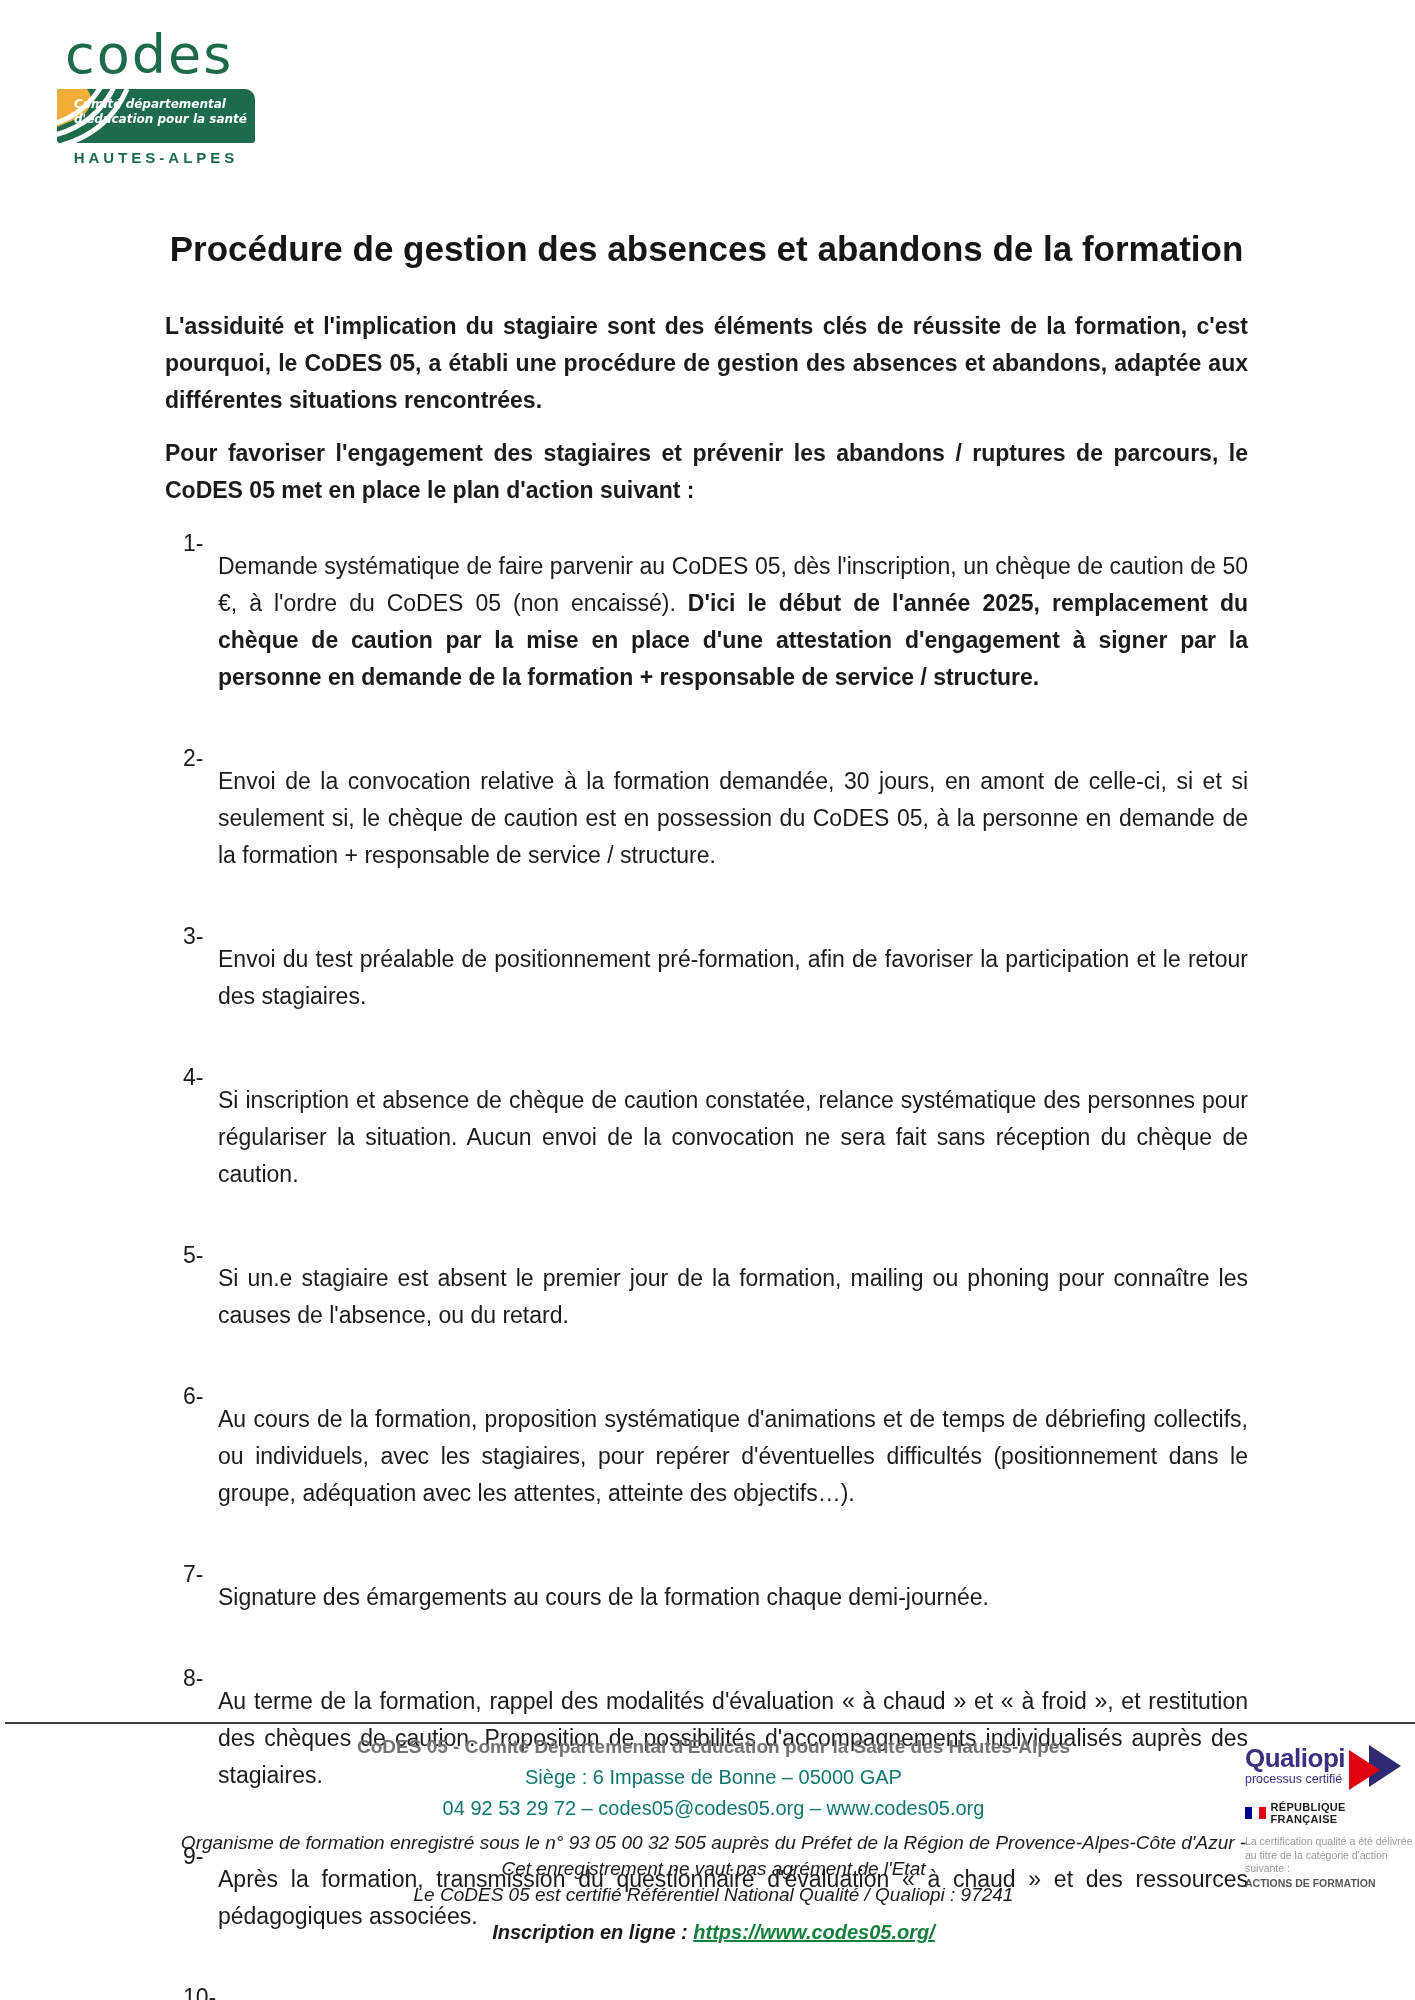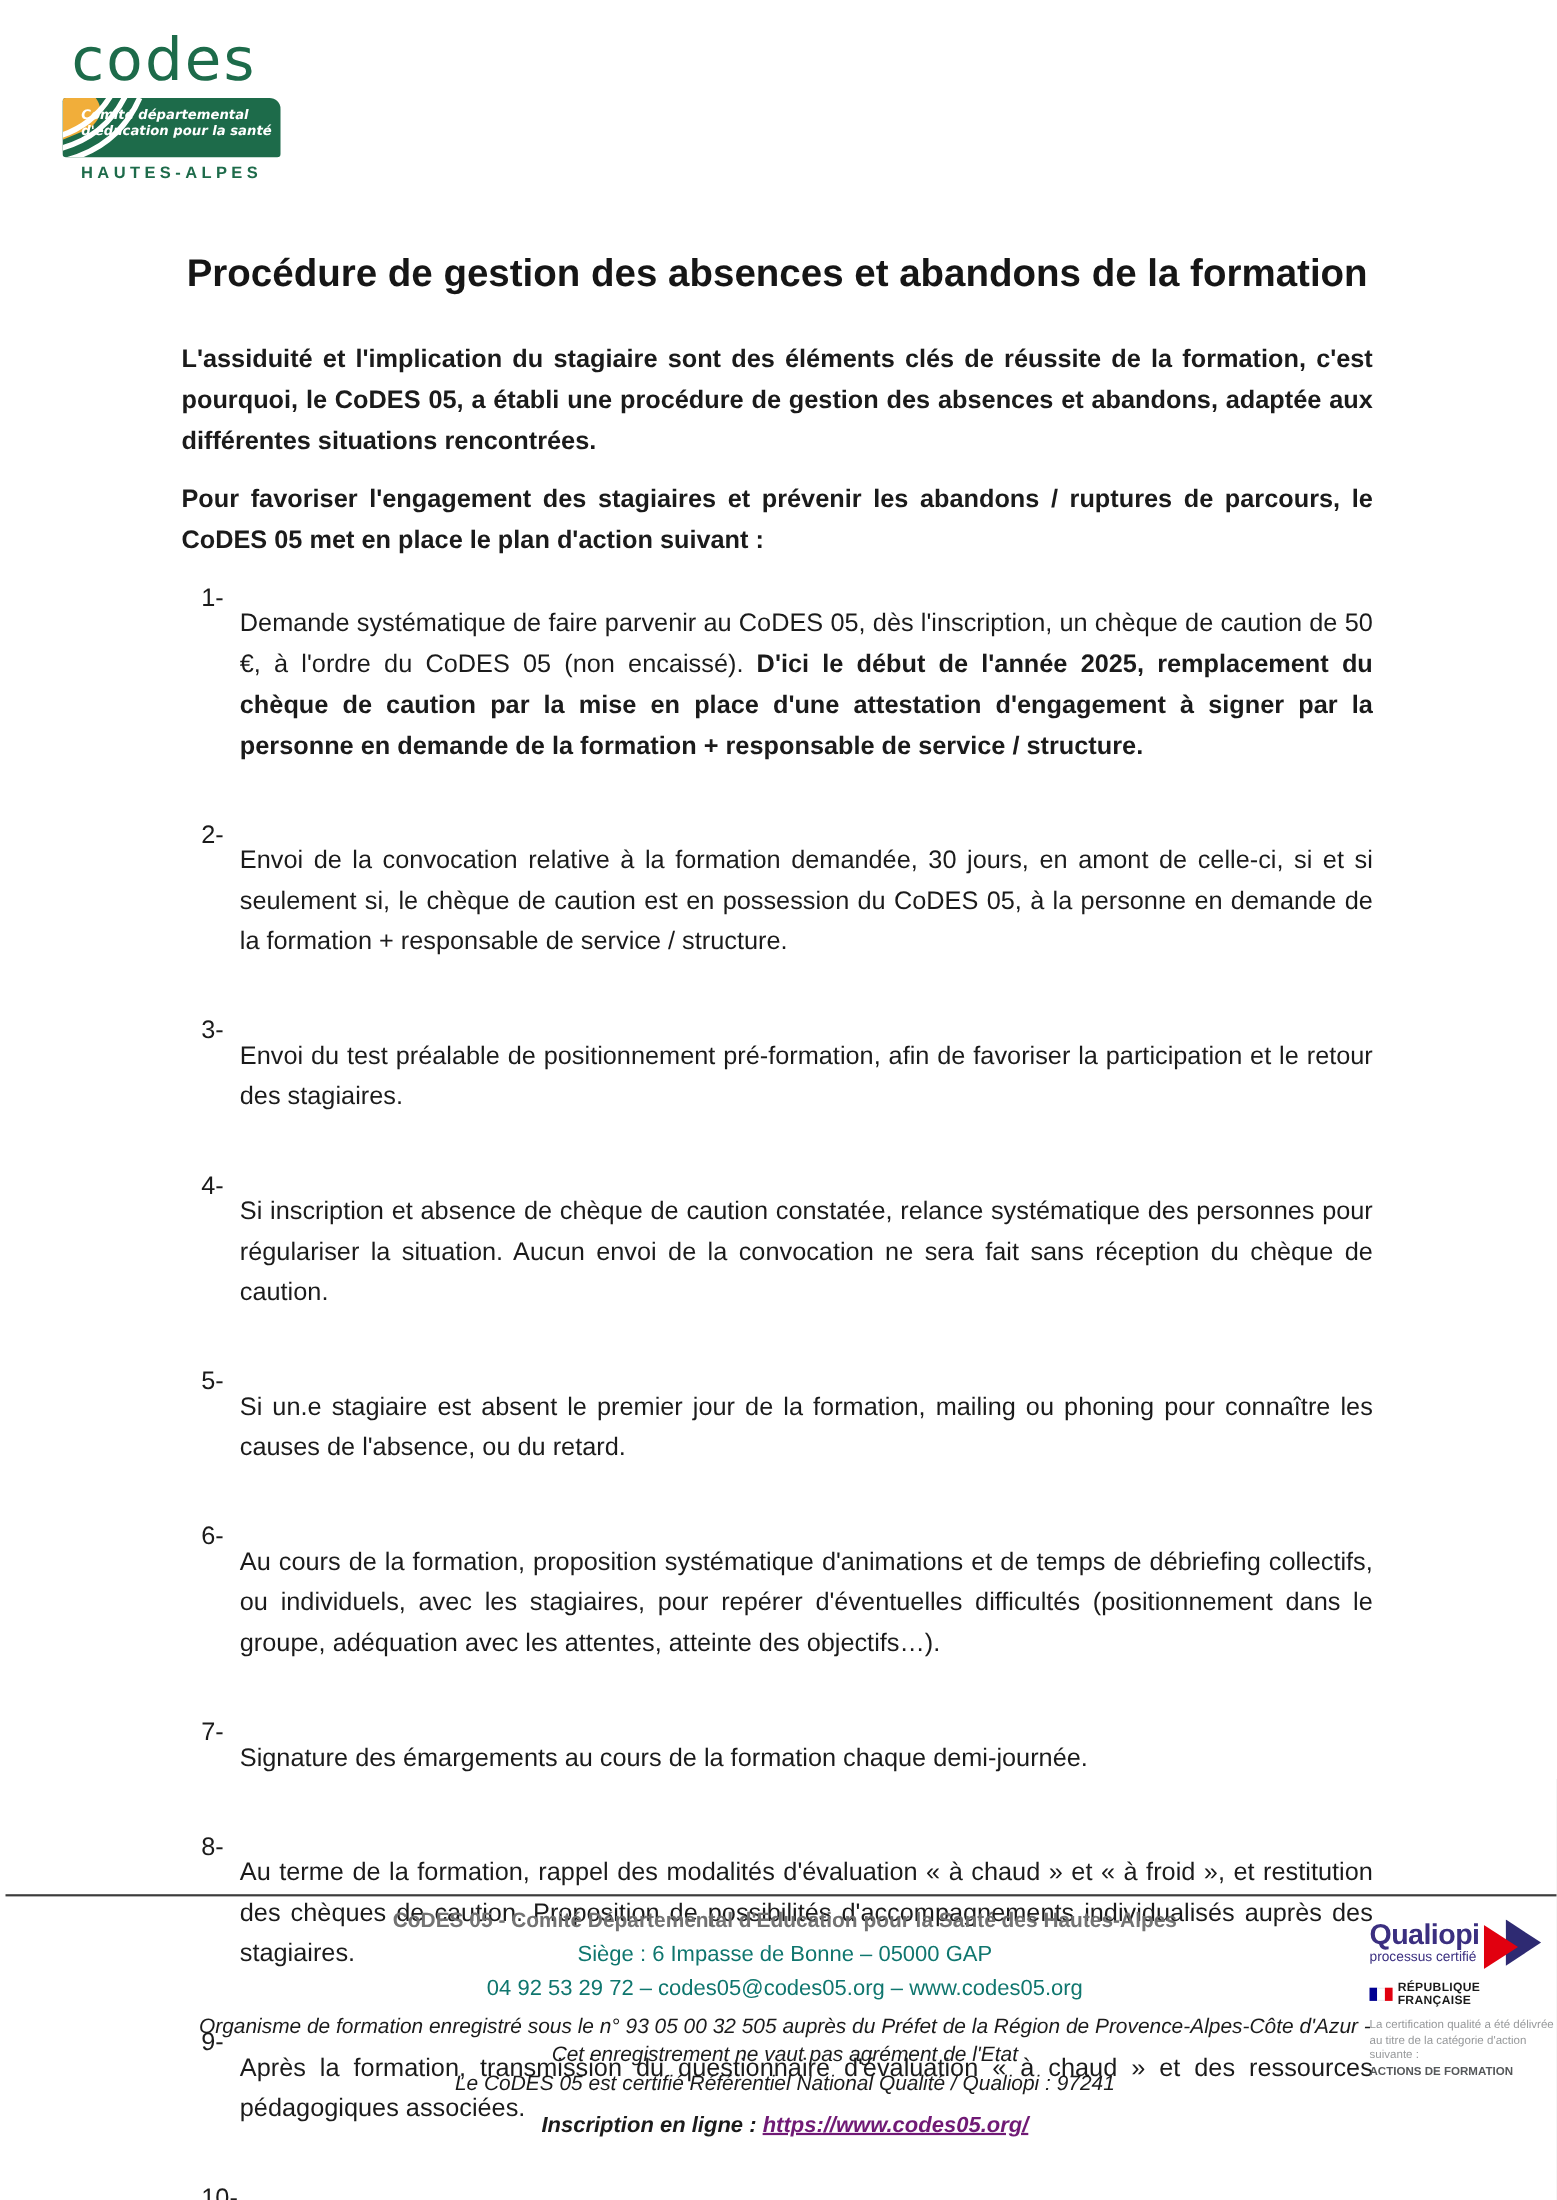--- a/index.html
+++ b/index.html
@@ -55,7 +55,7 @@
   .f-contact { margin-bottom:6px; }
   .f-legal { font-size:19px; line-height:26px; font-style:italic; color:#1b1b1b; }
   .f-inscription { margin-top:13px; font-size:20px; font-style:italic; font-weight:bold; }
-  .f-inscription a { color:#701a75; text-decoration:underline; }
+  .f-inscription a { color:#15803d; text-decoration:underline; }
 
   
   .qualiopi { position:absolute; right:14px; top:1745px; width:168px; text-align:left; }

